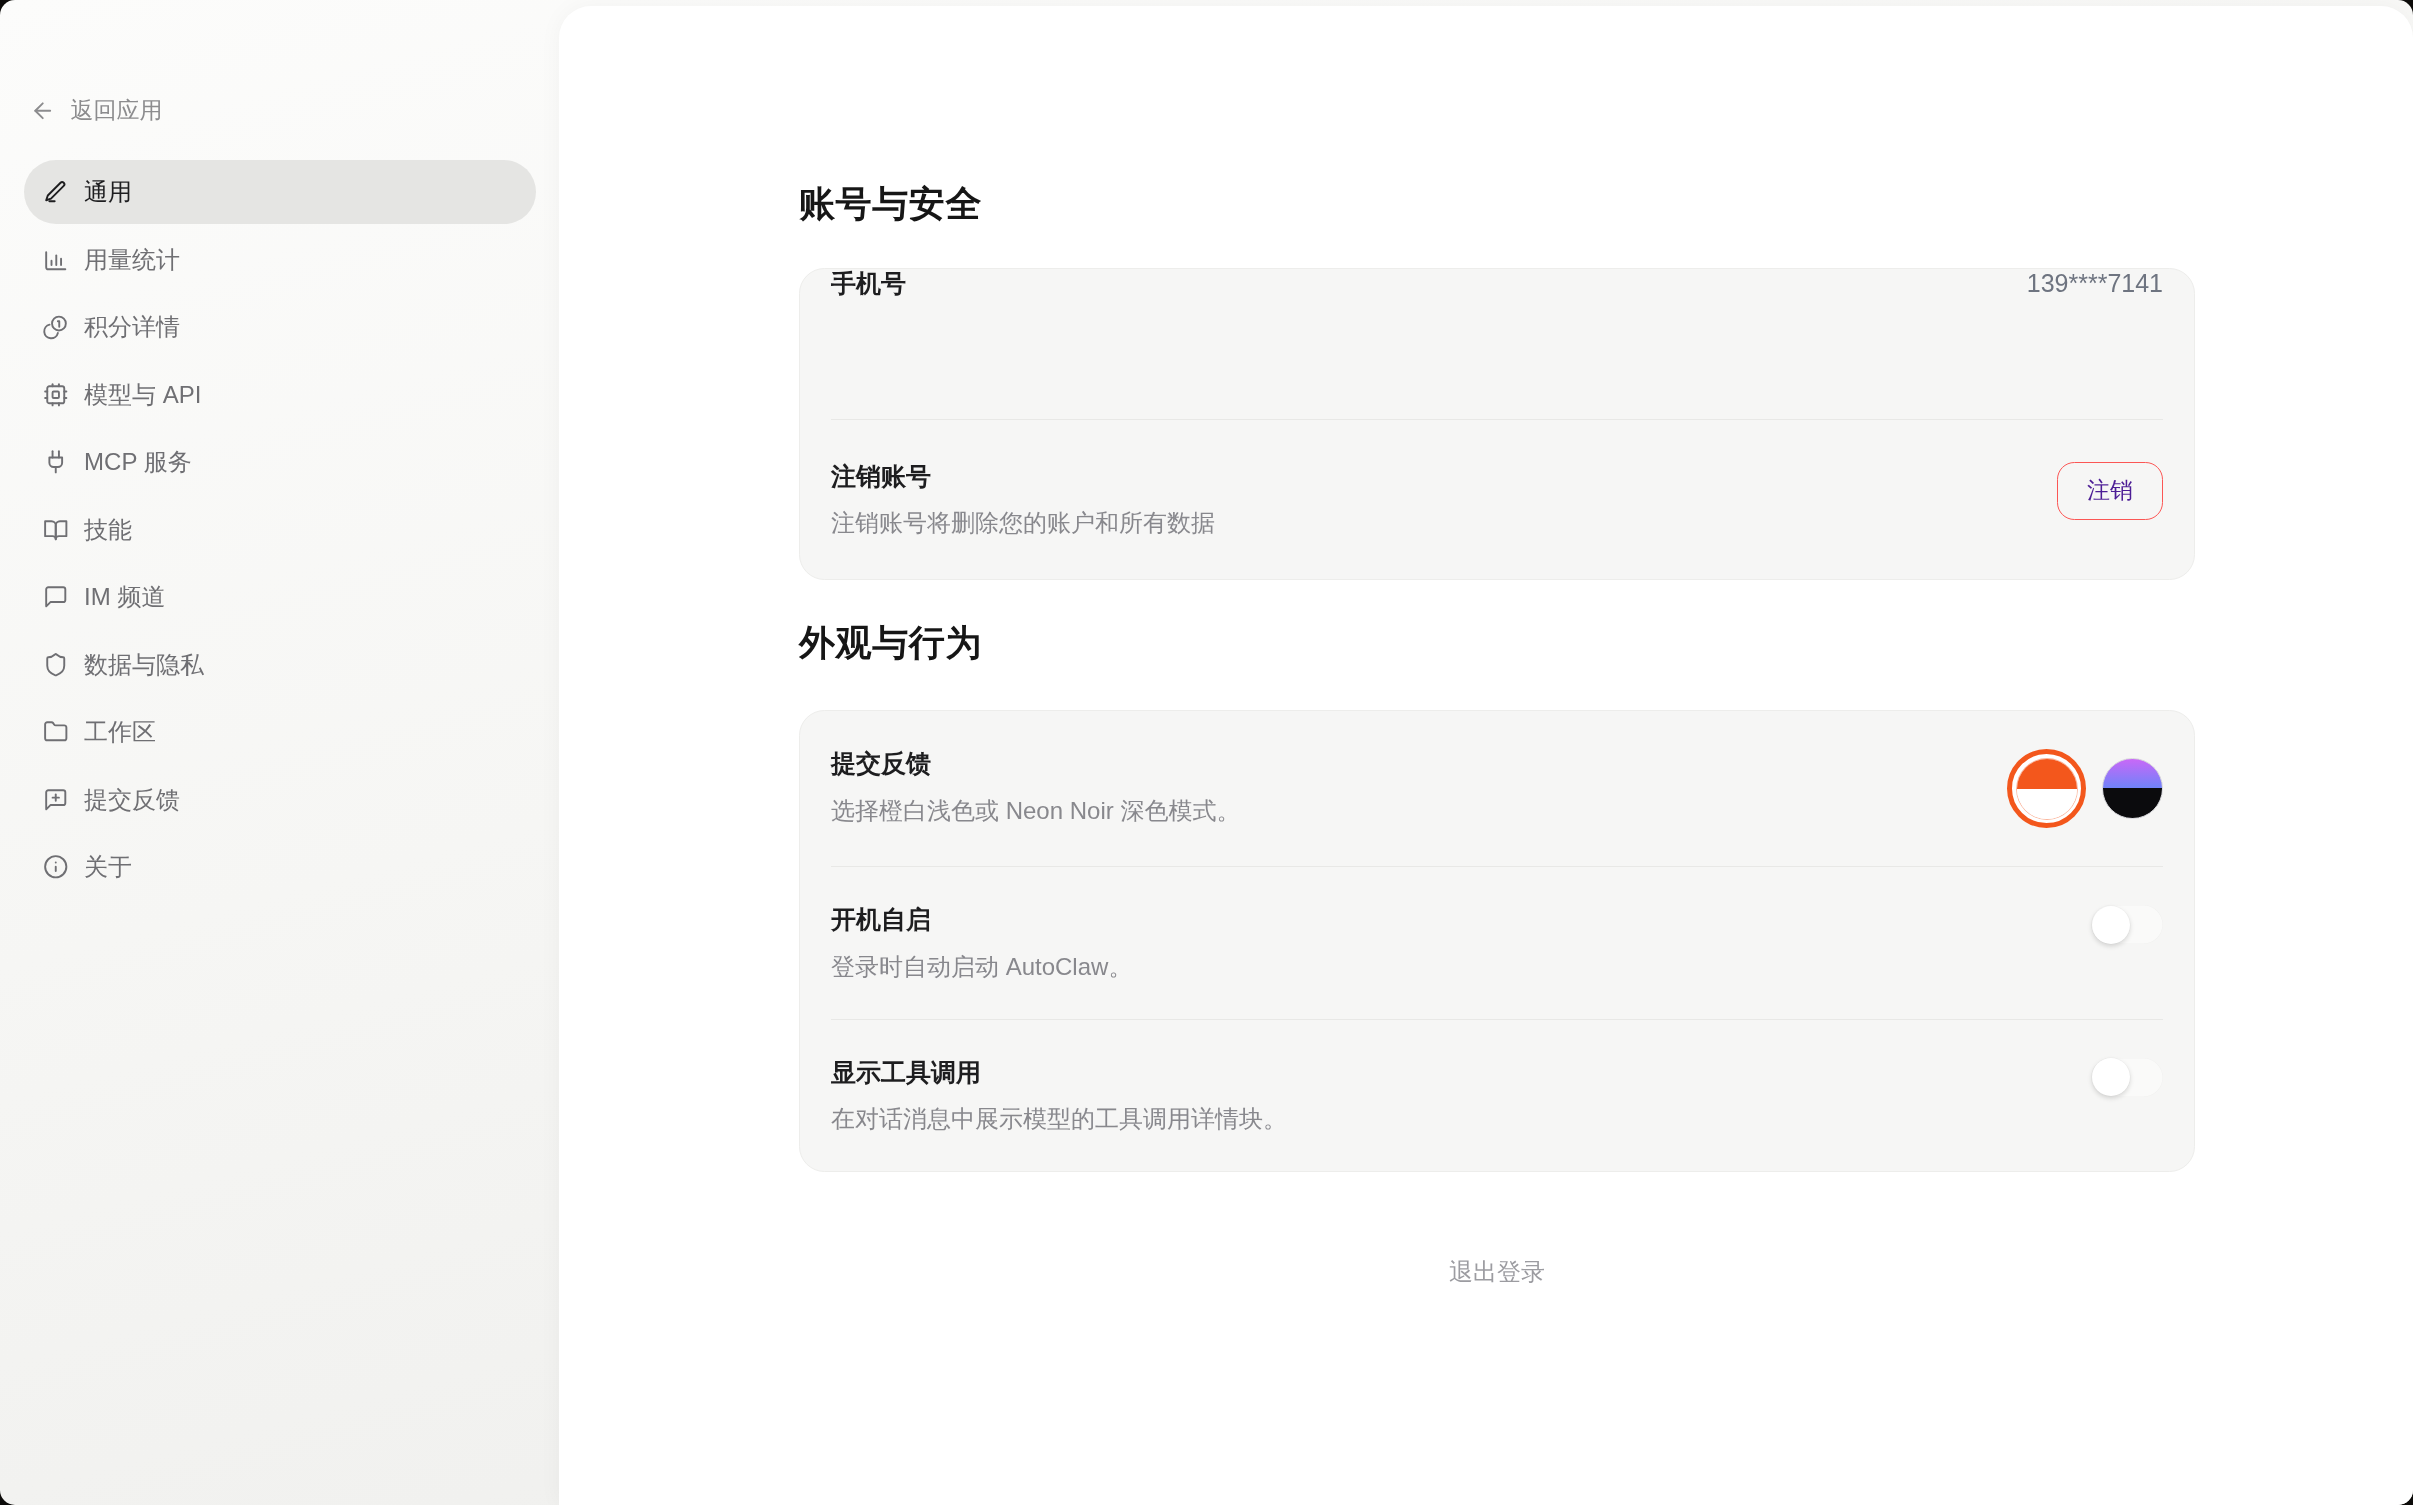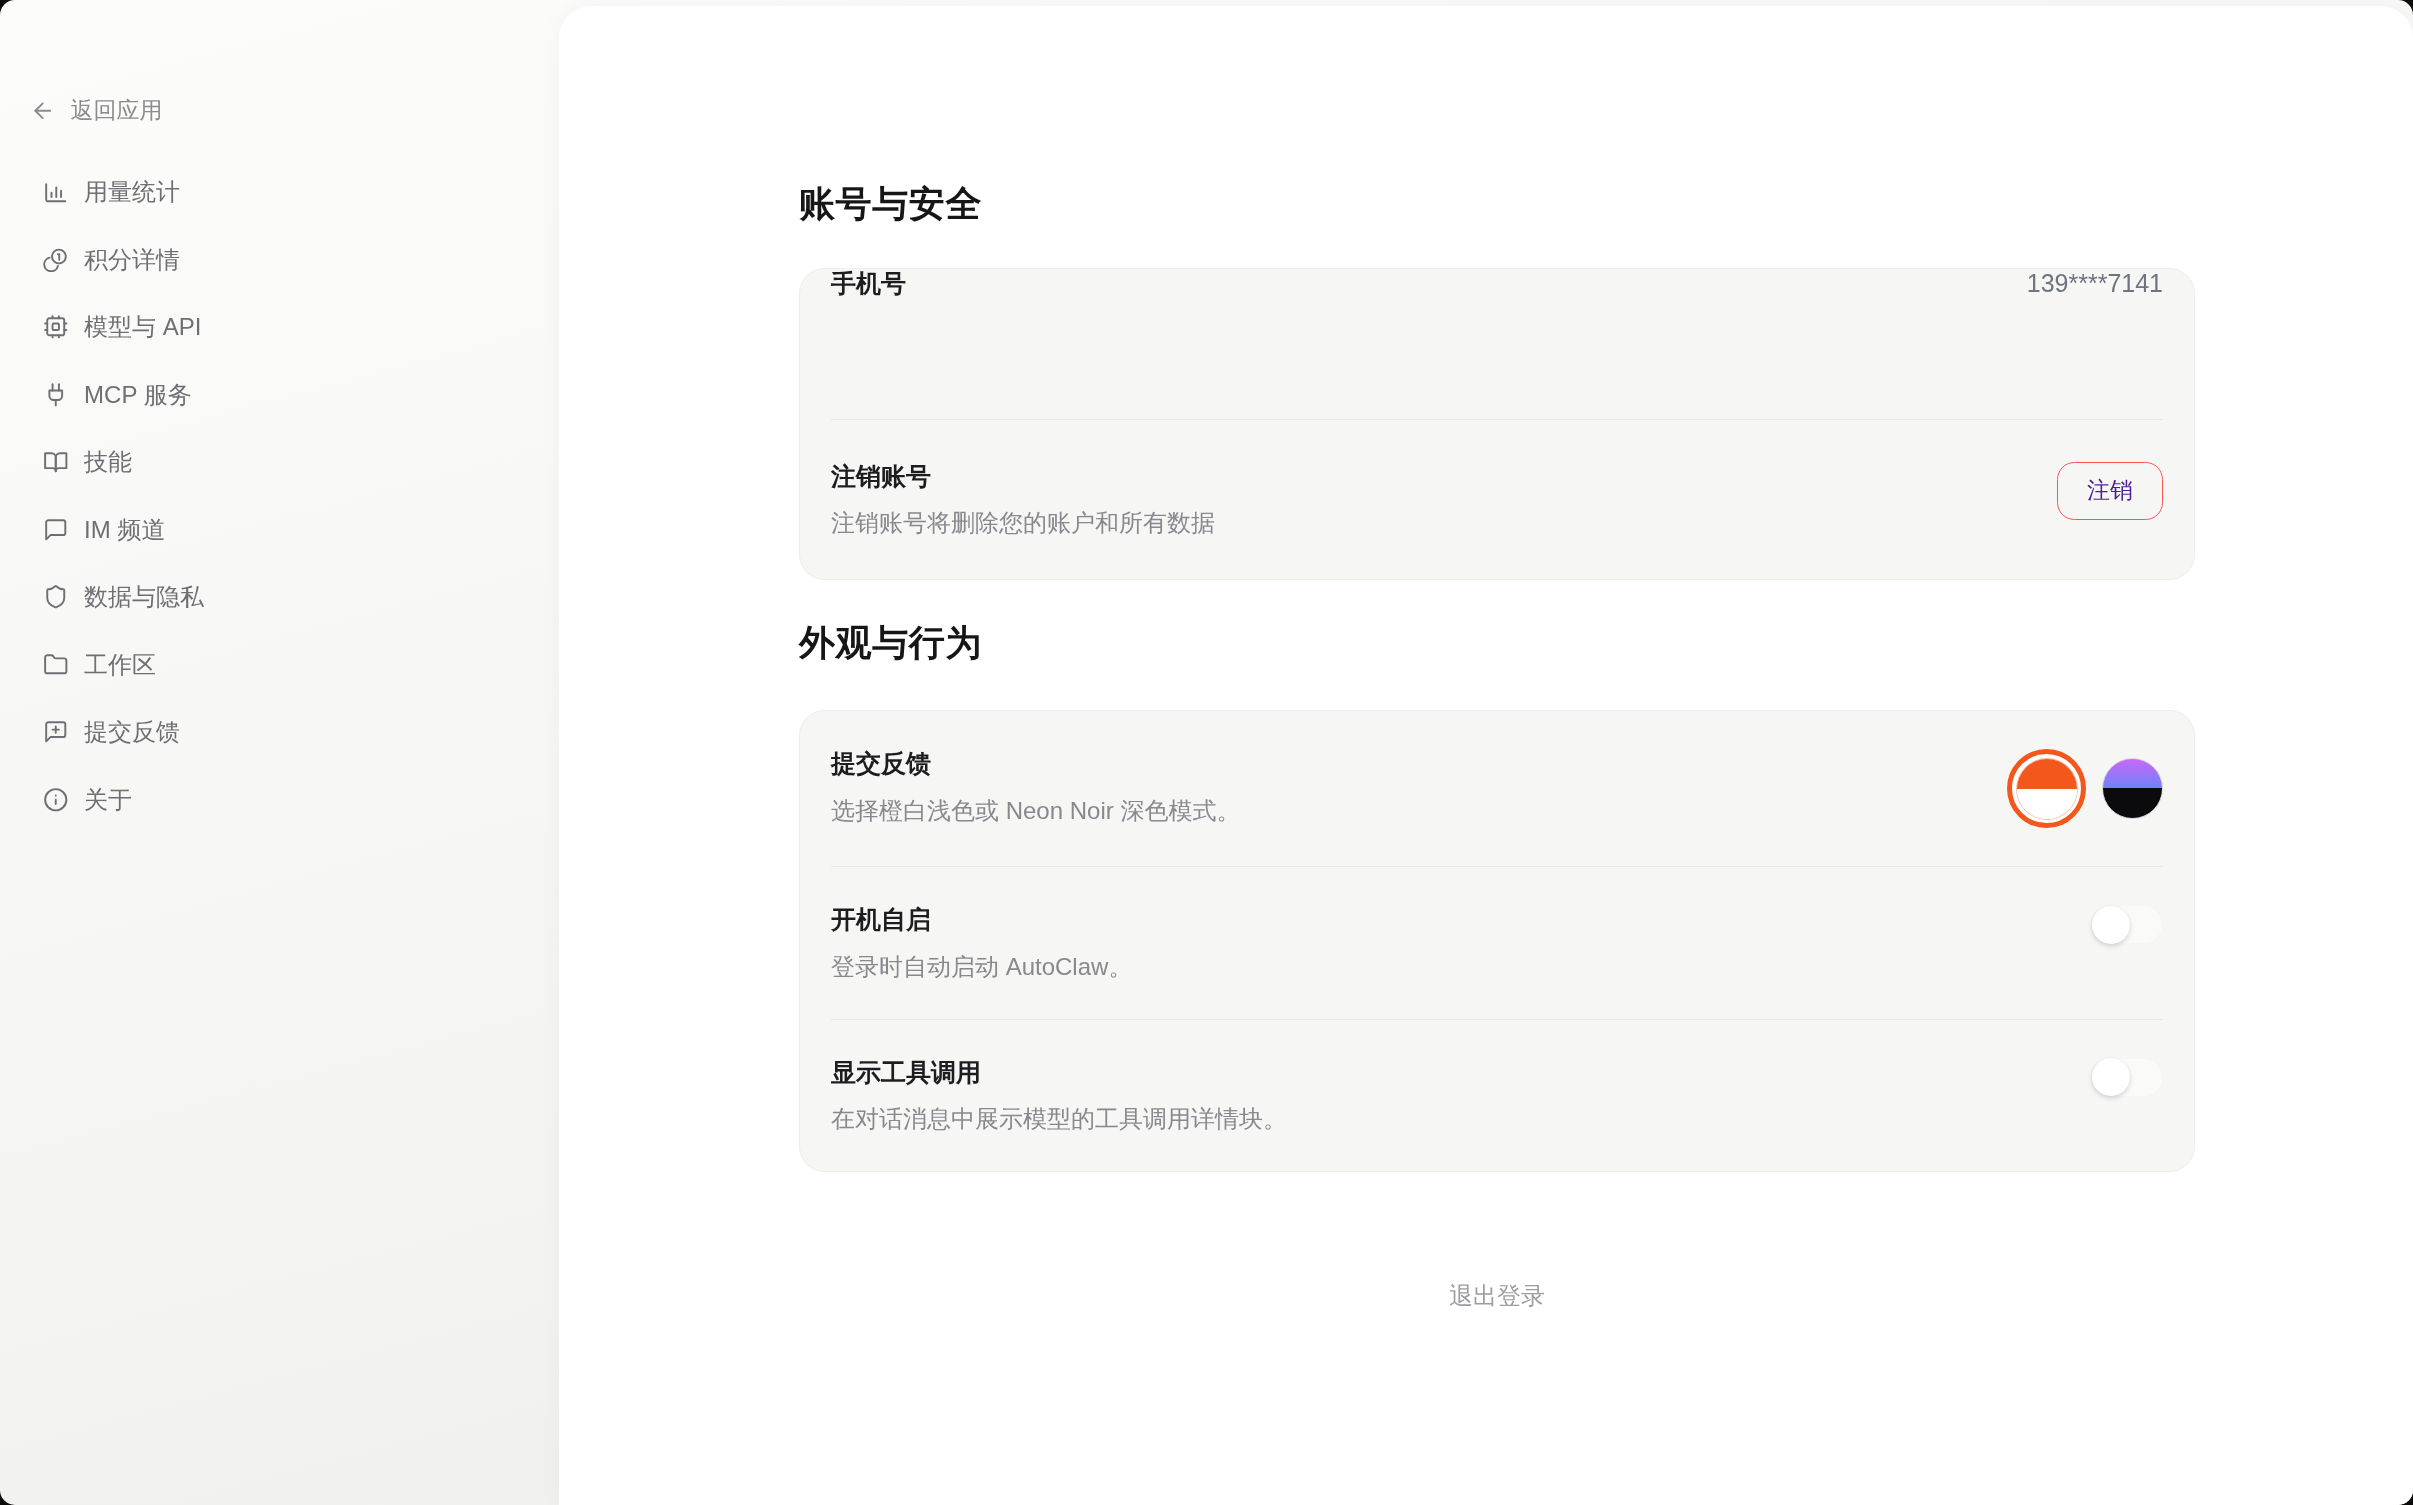--- a/index.html
+++ b/index.html
@@ -129,6 +129,13 @@
 
     <nav class="nav">
 
+      <div class="nav-item selected">
+        <svg class="icn" viewBox="0 0 24 24" fill="none" stroke="currentColor" stroke-width="1.8" stroke-linecap="round" stroke-linejoin="round">
+            <path d="M16.5 3.5a2.12 2.12 0 0 1 3 3L7.5 18.5 3 20l1.5-4.5Z"></path>
+            <path d="M6 21h5"></path>
+          </svg>
+        <span>通用</span>
+      </div>
 
       <div class="nav-item">
         <svg class="icn" viewBox="0 0 24 24" fill="none" stroke="currentColor" stroke-width="1.8" stroke-linecap="round" stroke-linejoin="round">

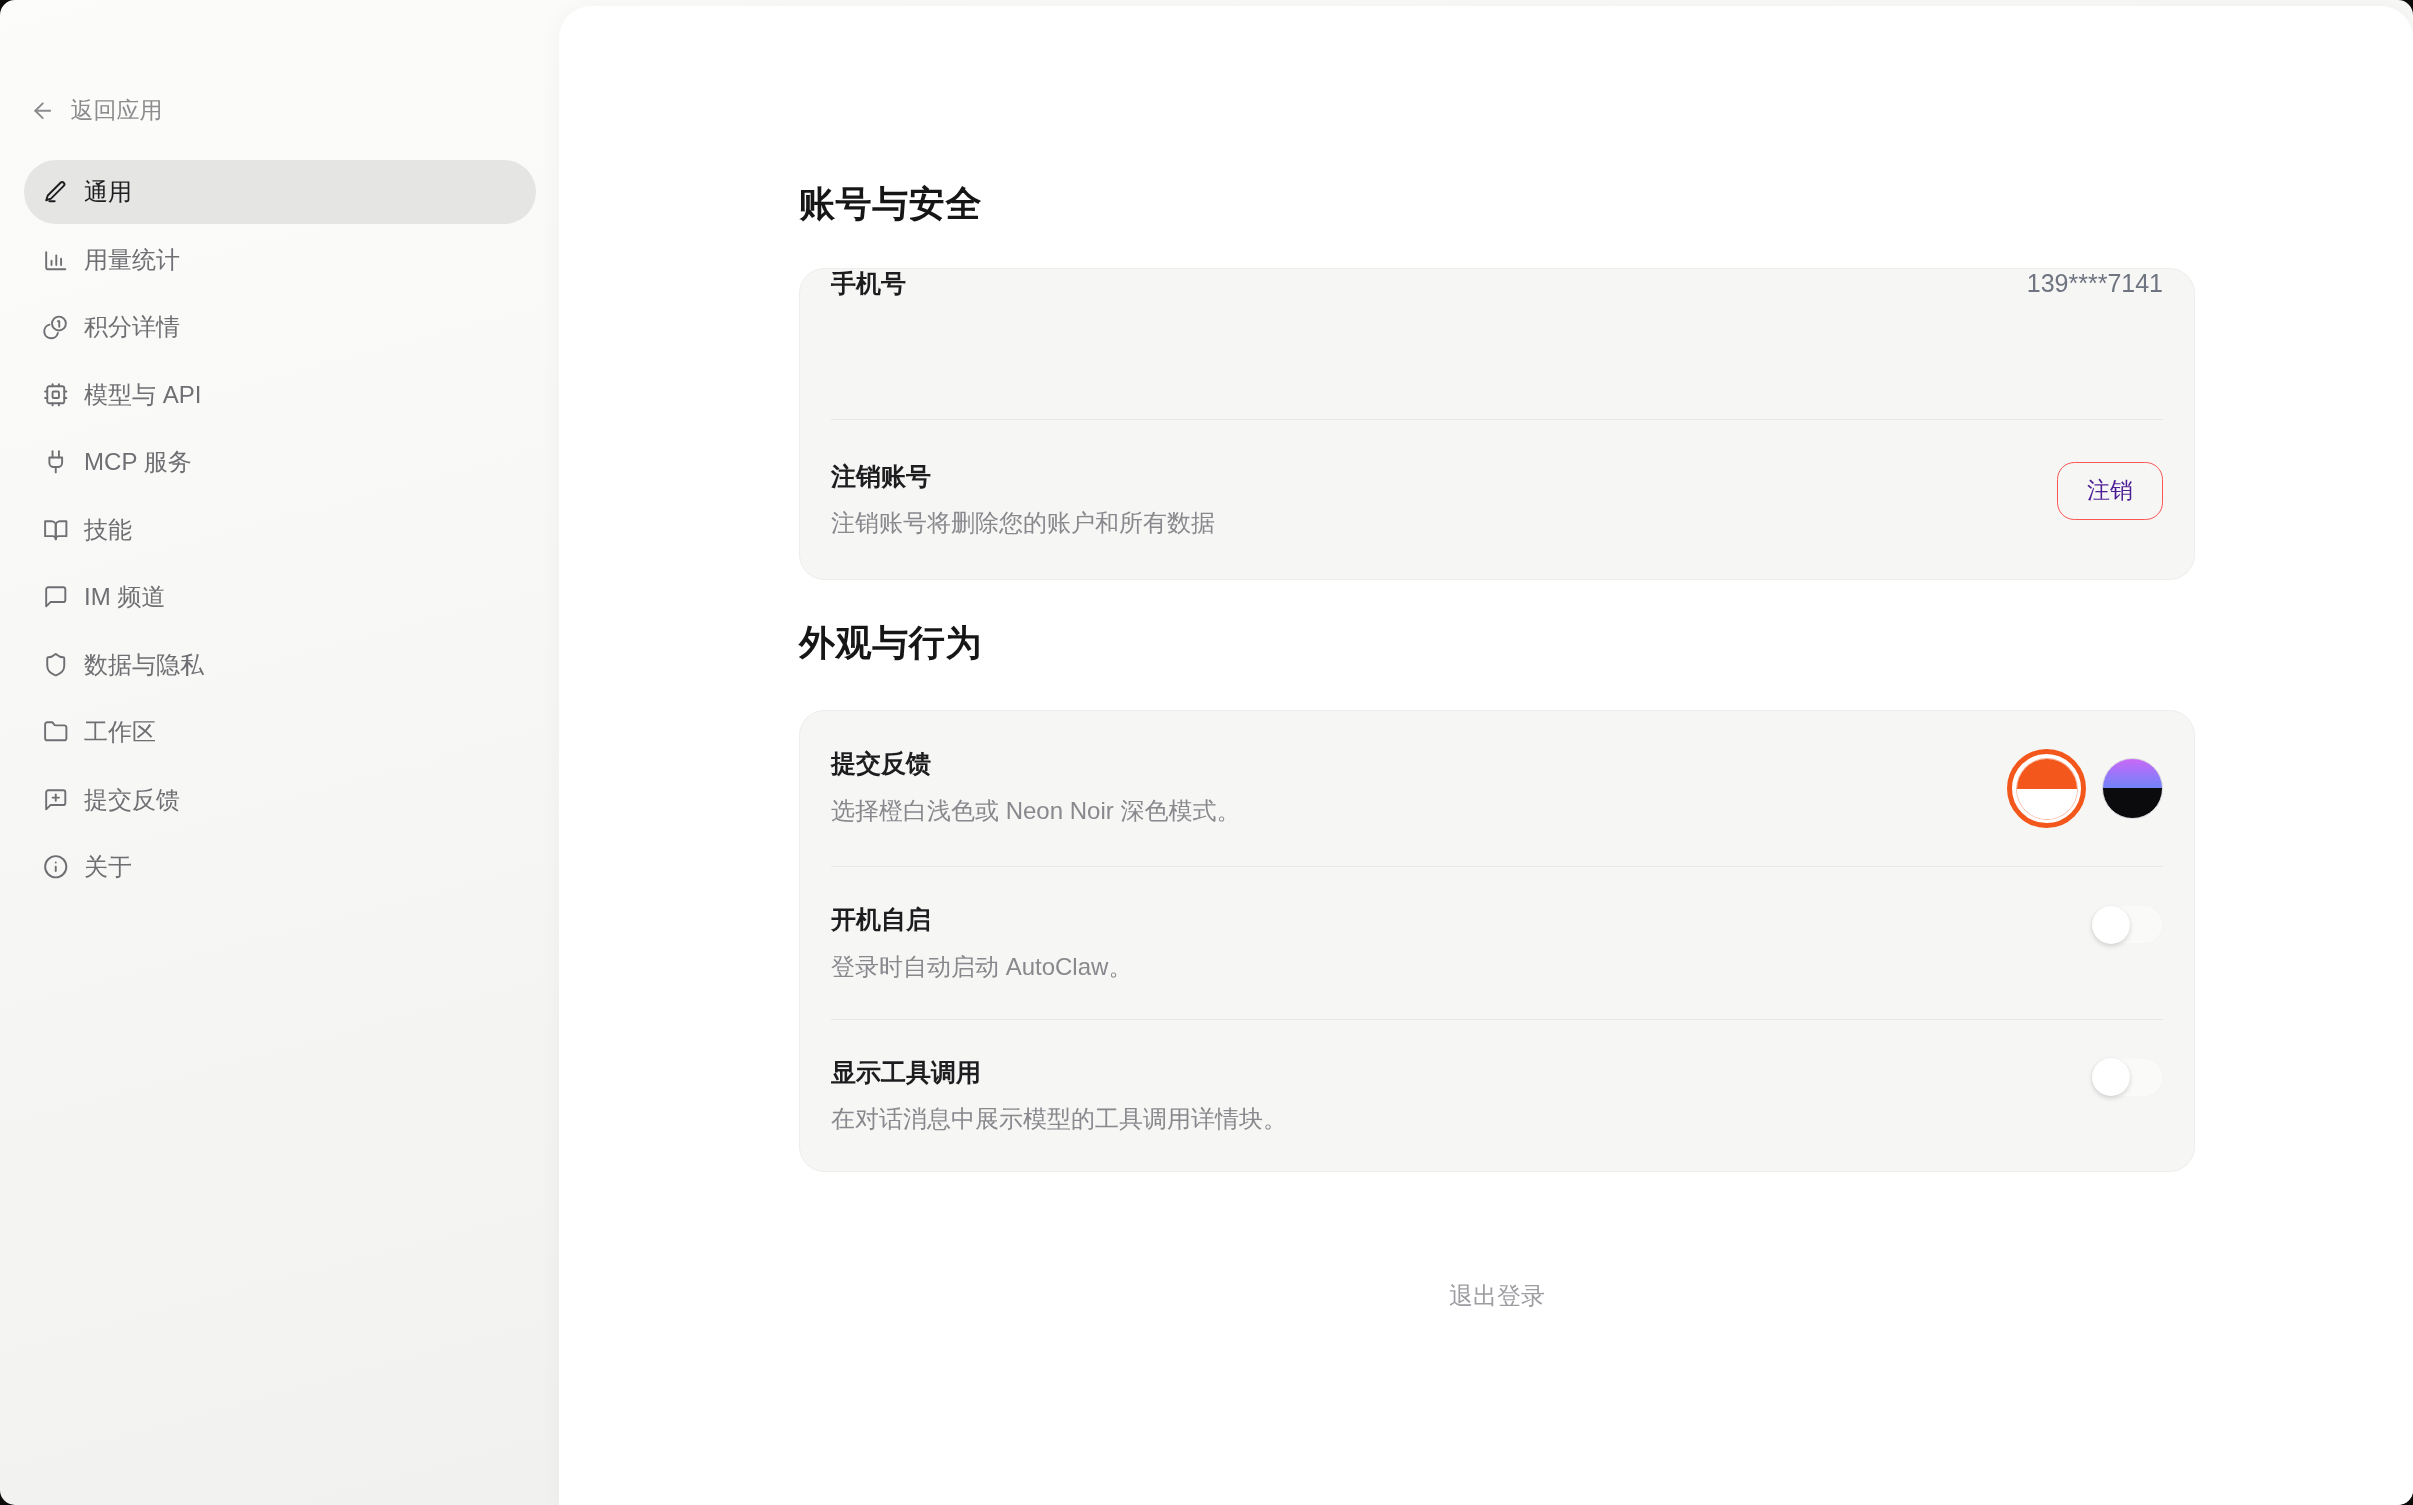--- a/index.html
+++ b/index.html
@@ -107,7 +107,7 @@
     box-shadow: 0 2.3px 5.8px rgba(0,0,0,.15), 0 0 0 0.6px rgba(0,0,0,.03);
   }
   .logout {
-    margin-top: 108px;
+    margin-top: 84px;
     text-align: center;
     font-size: 24px; color: #9c9ca1;
     cursor: pointer;

